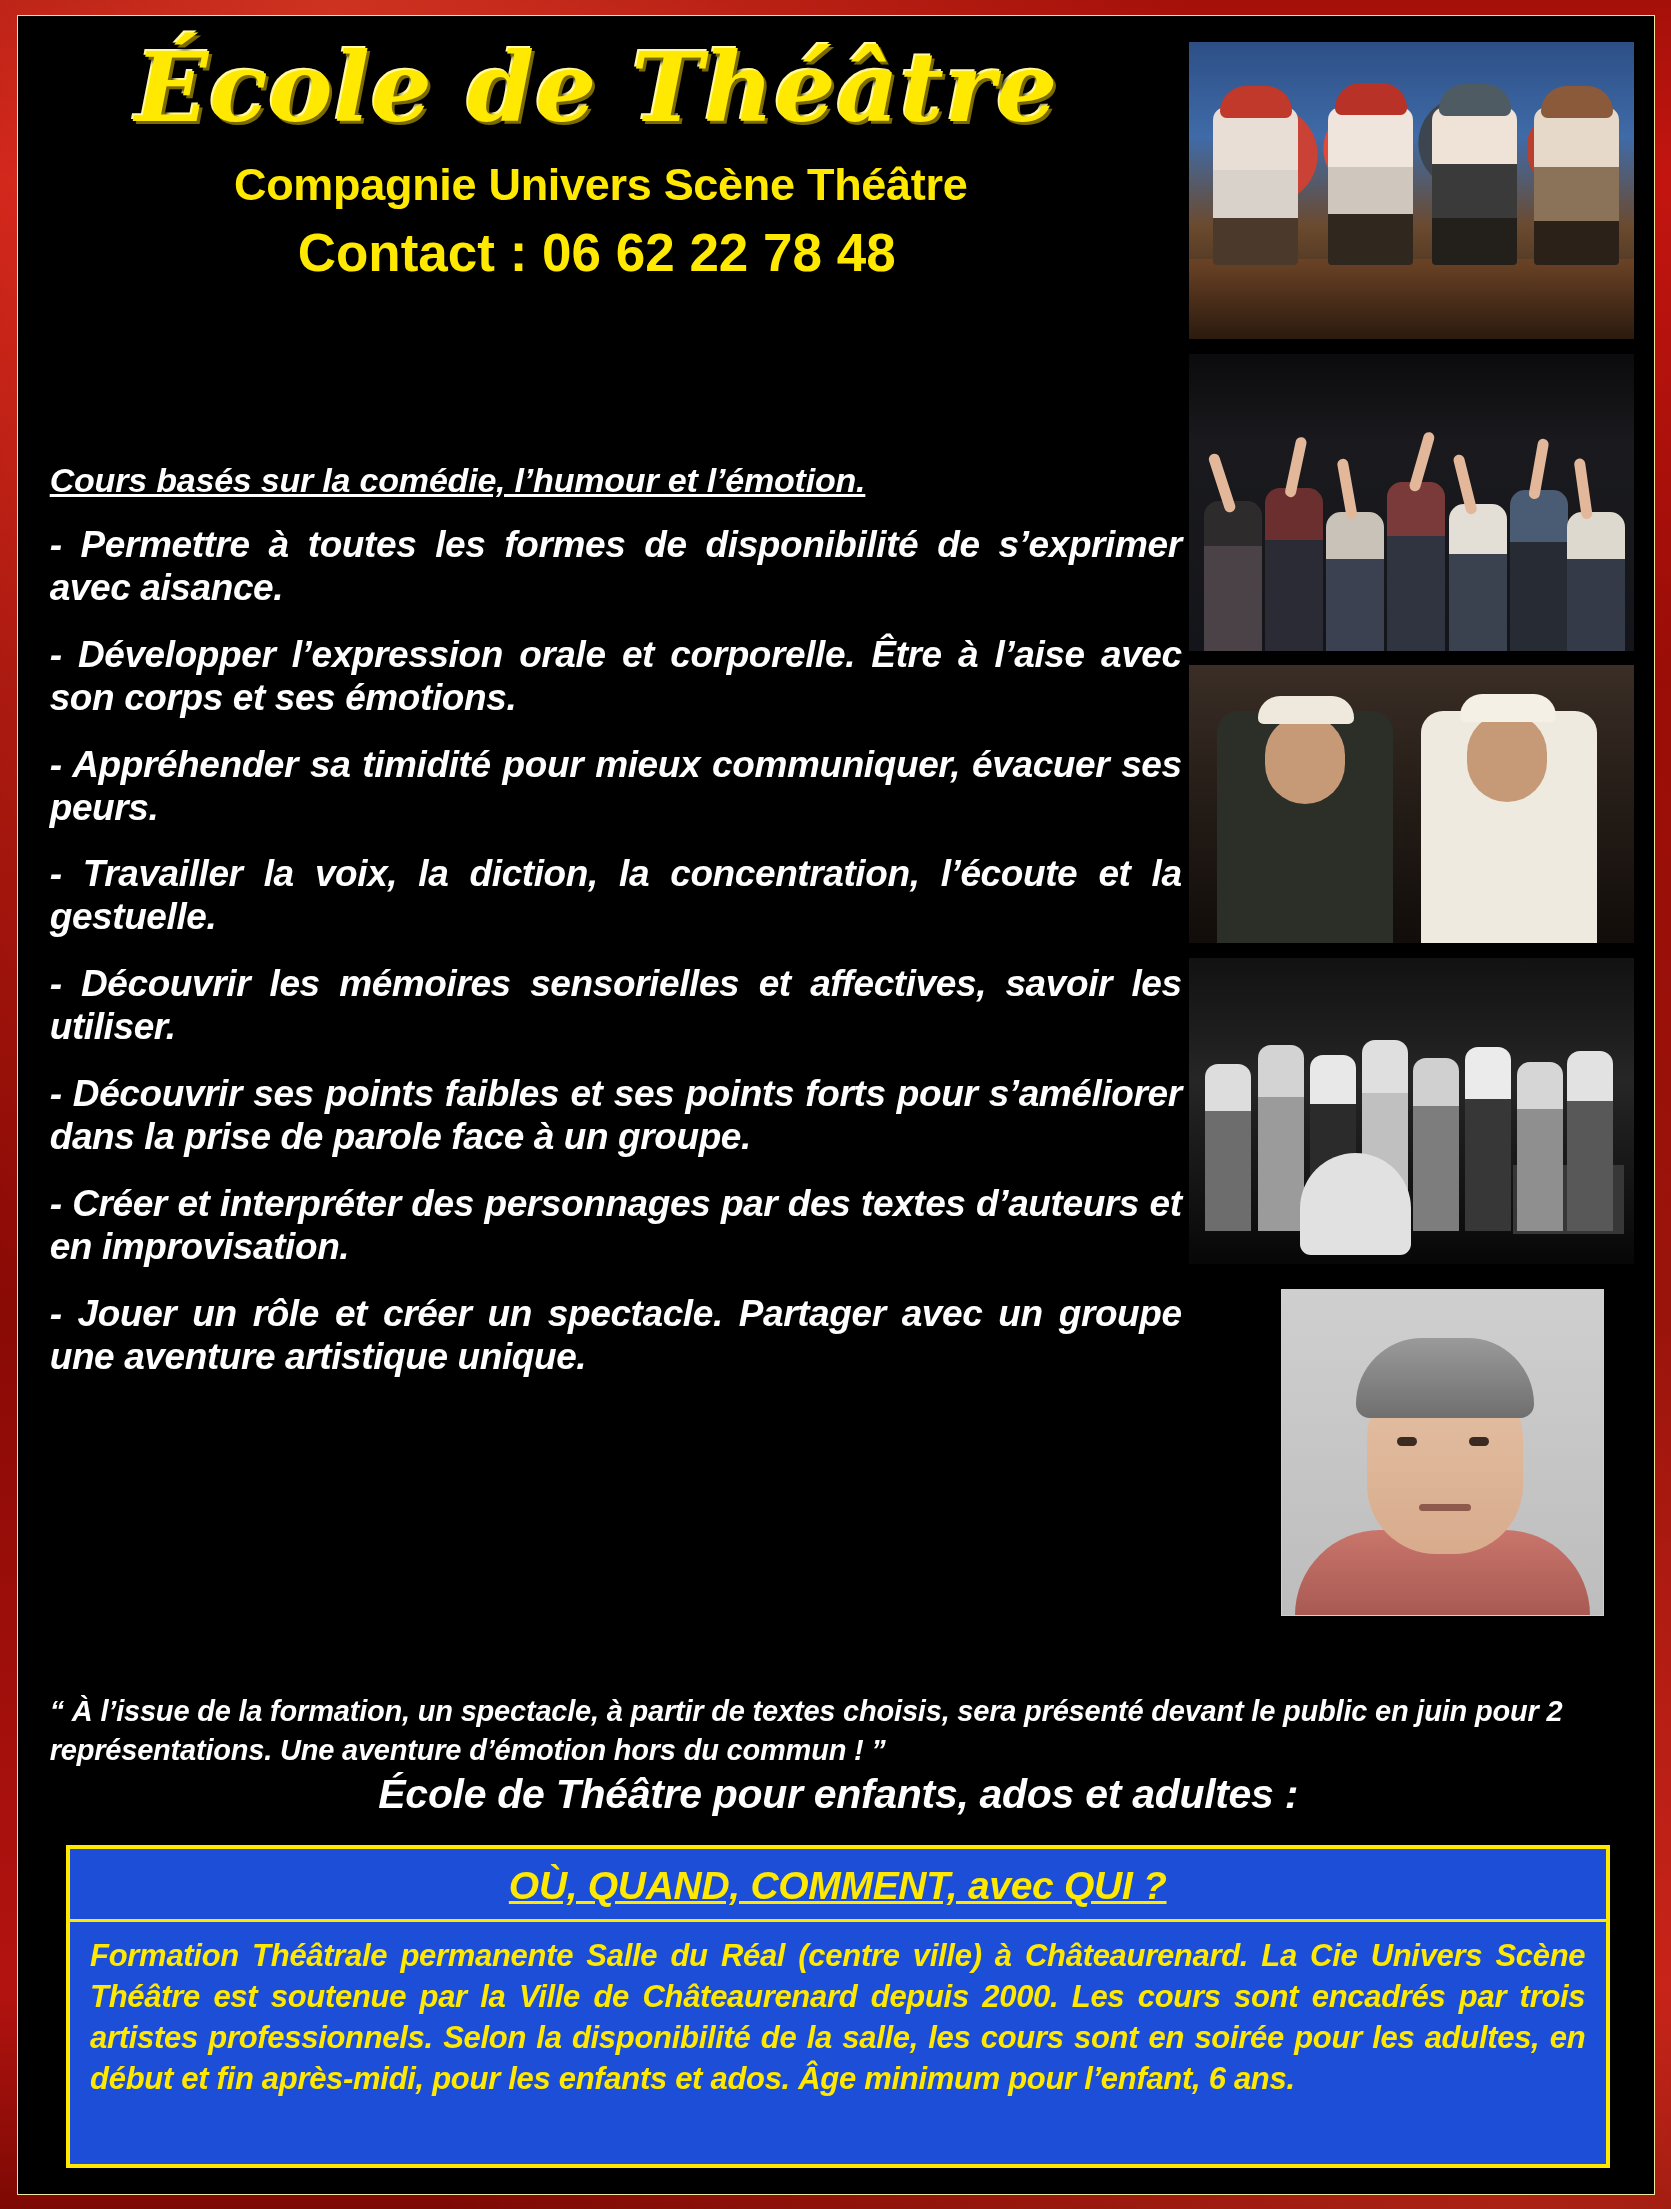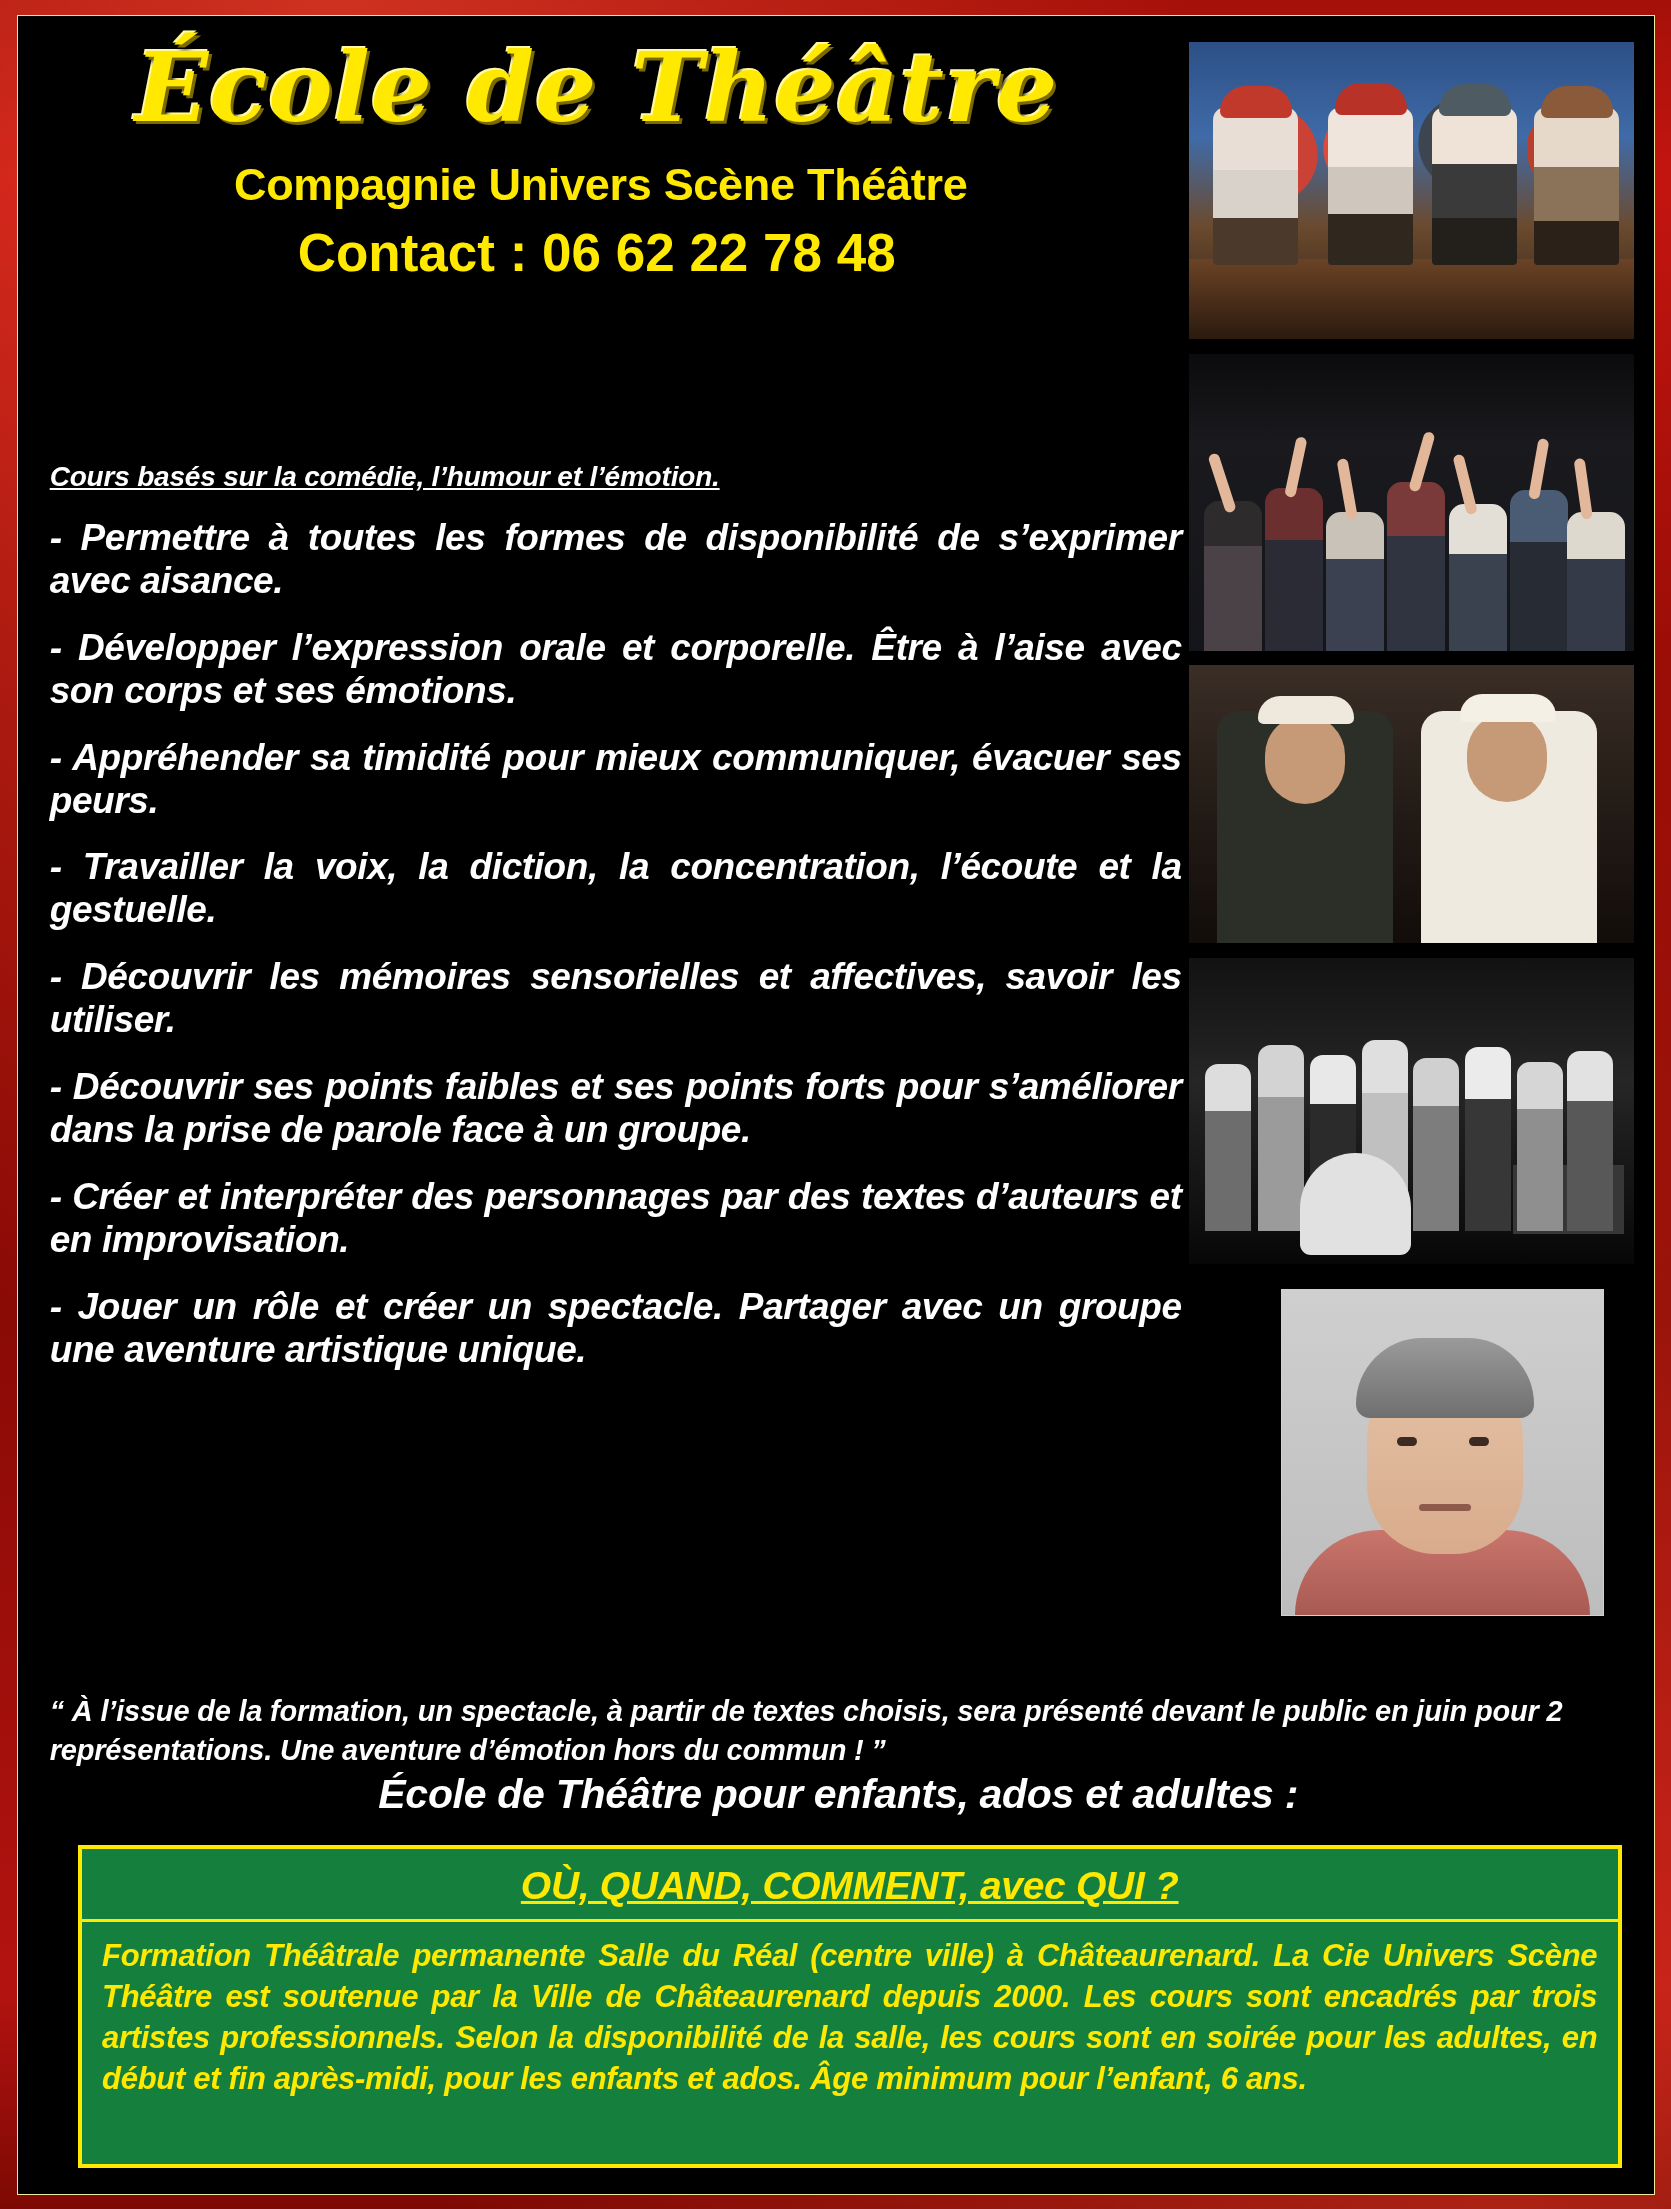--- a/index.html
+++ b/index.html
@@ -105,7 +105,7 @@
     color: #ffffff;
   }
   .intro-line {
-    font-size: 28px;
+    font-size: 34px;
     font-style: italic;
     font-weight: bold;
     text-decoration: underline;

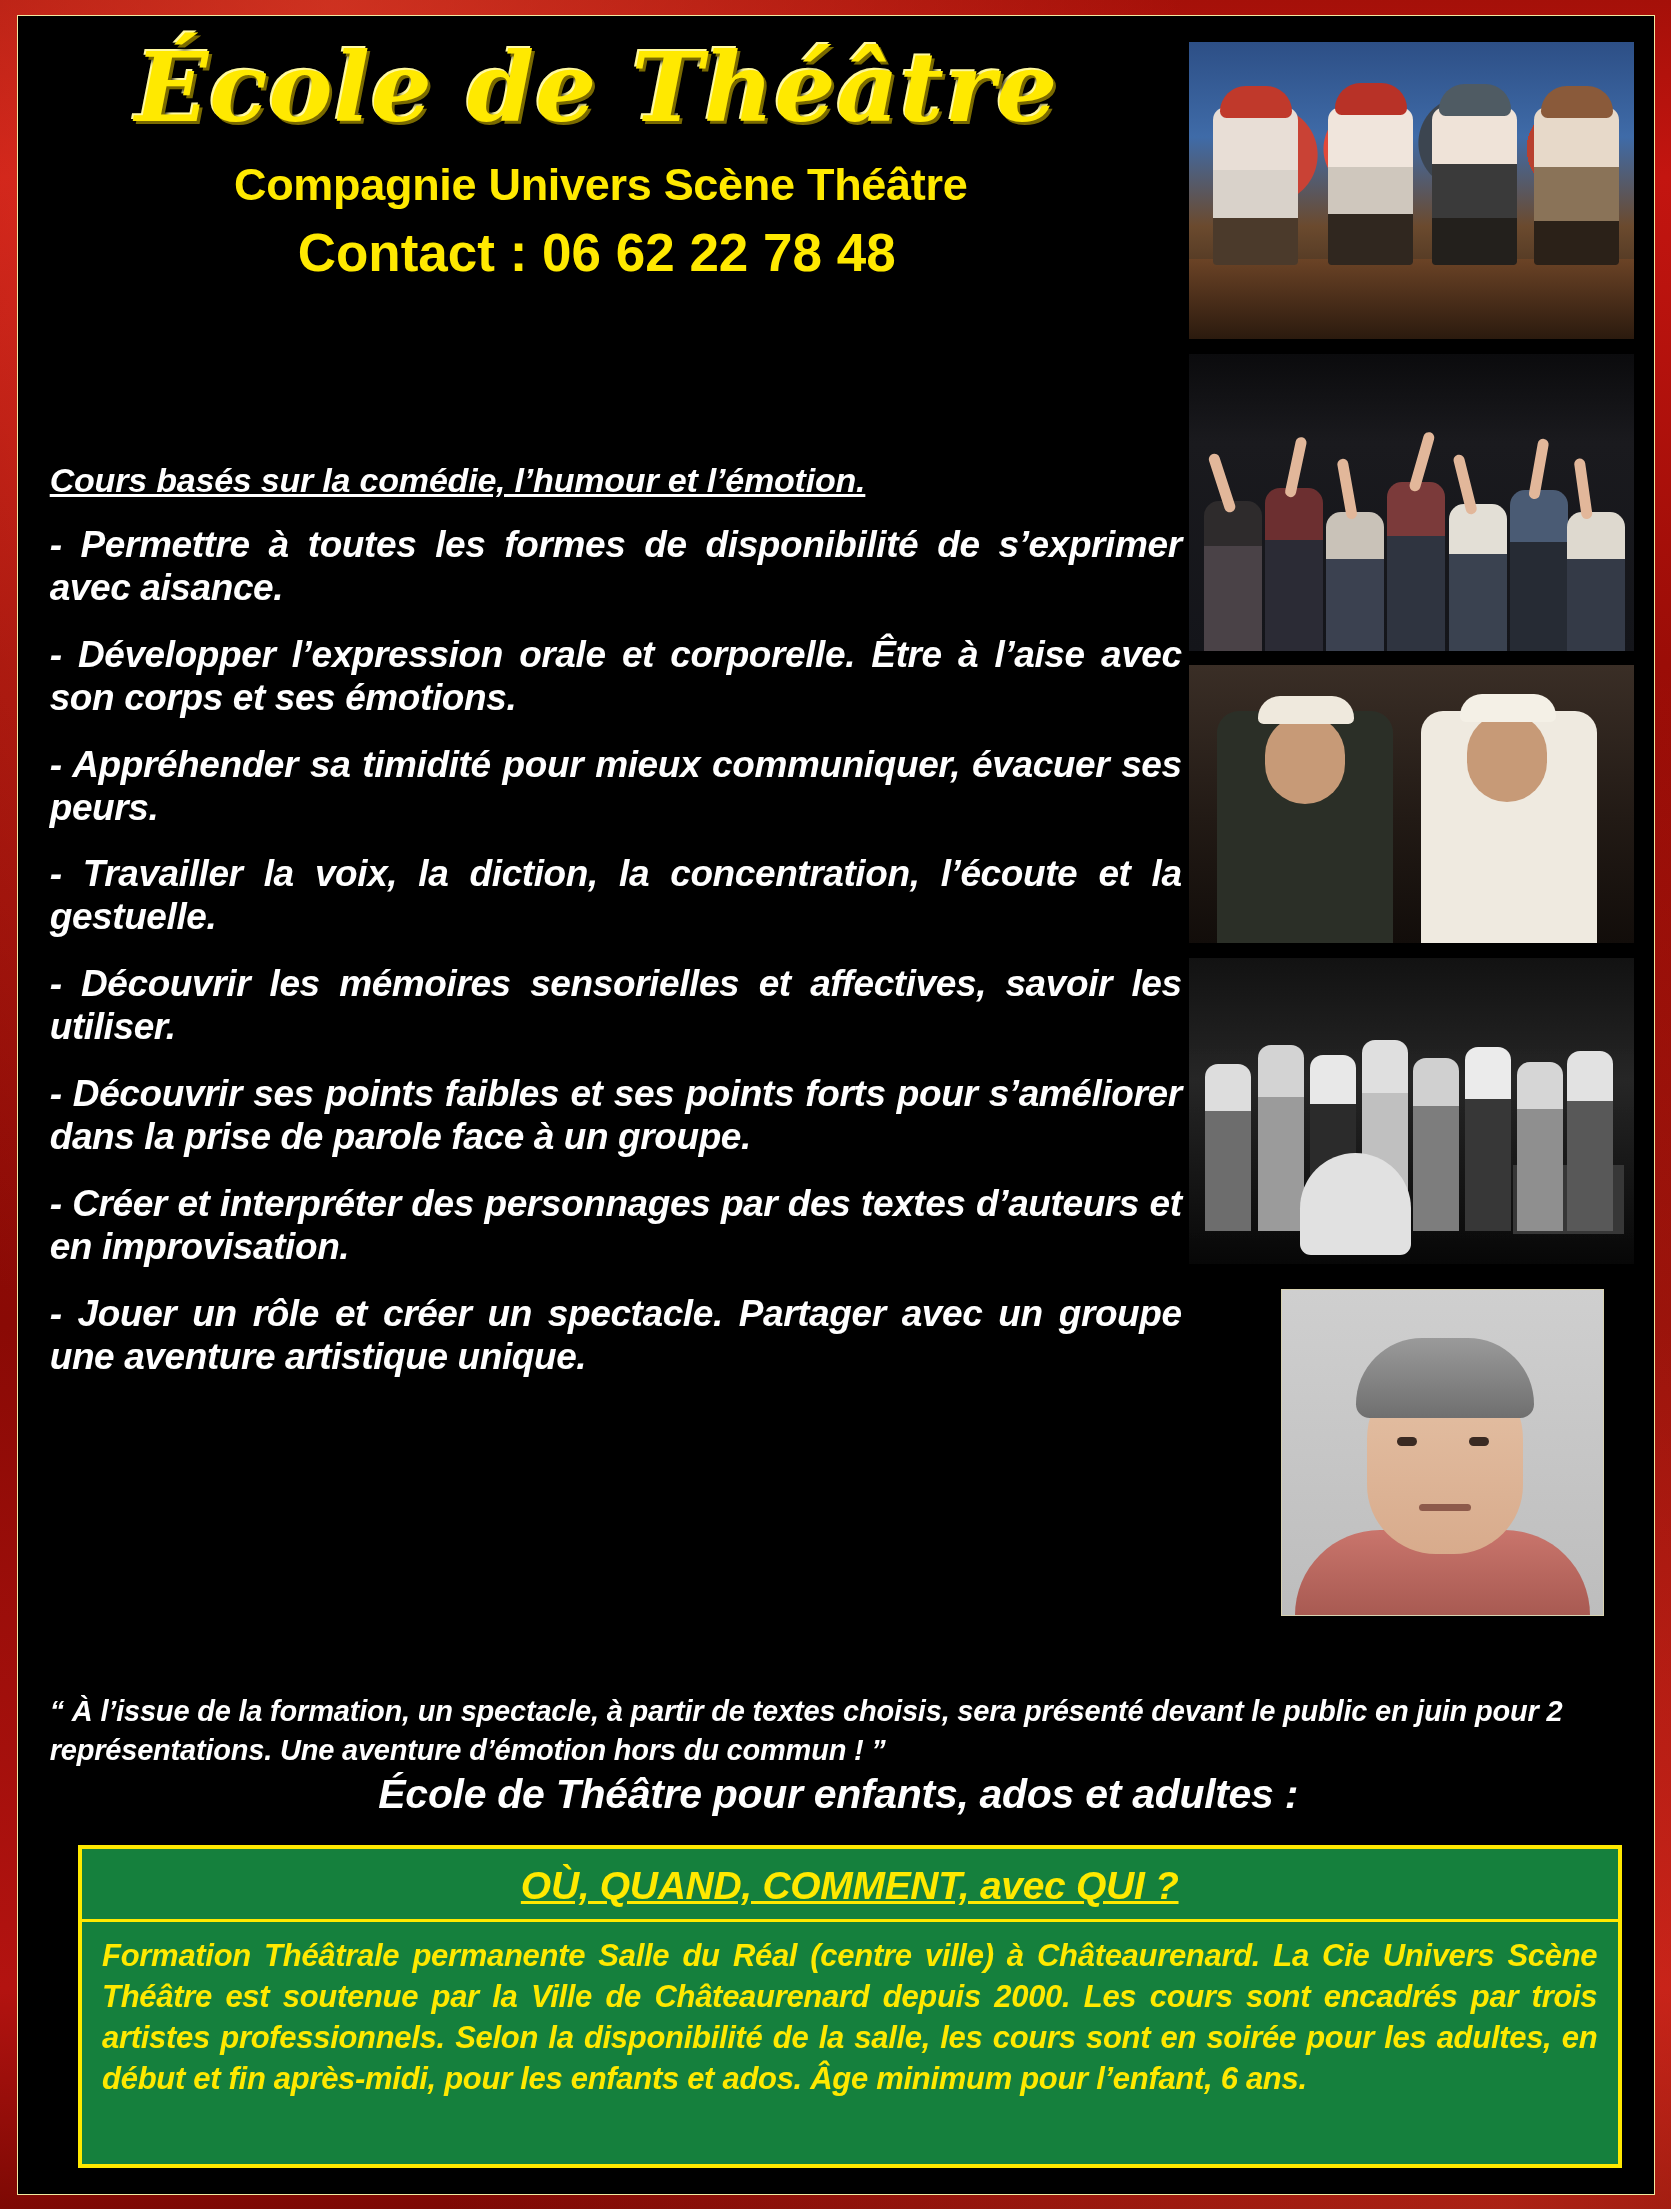--- a/index.html
+++ b/index.html
@@ -159,9 +159,8 @@
     height: 323px;
     border: 4.6px solid #ffe900;
     box-sizing: border-box;
-    background: #15803d;
+    background: #1d4ed8;
     padding: 9.3px 20.4px 9.3px 20.4px;
-    margin-left: 12px;
   }
   .info-title {
     text-align: center;

